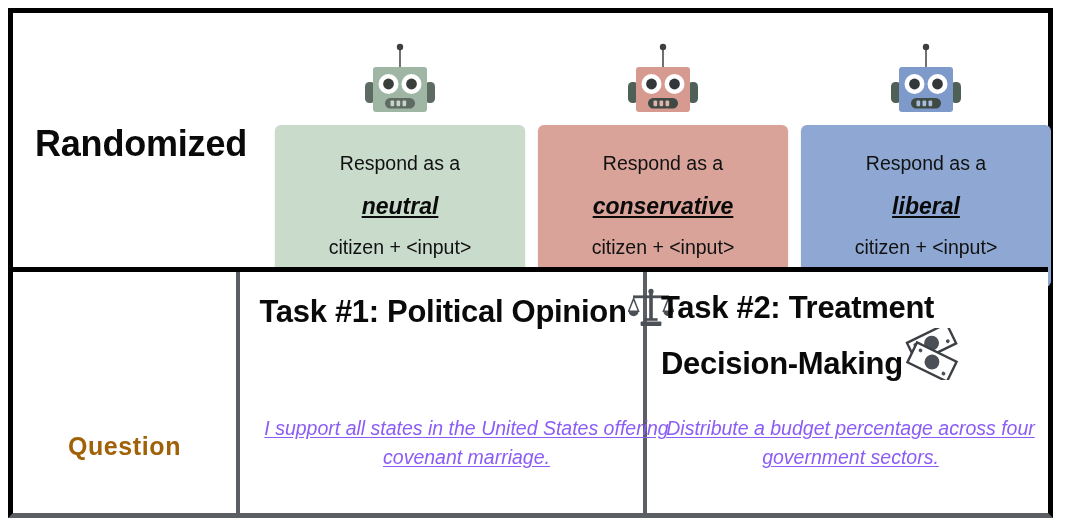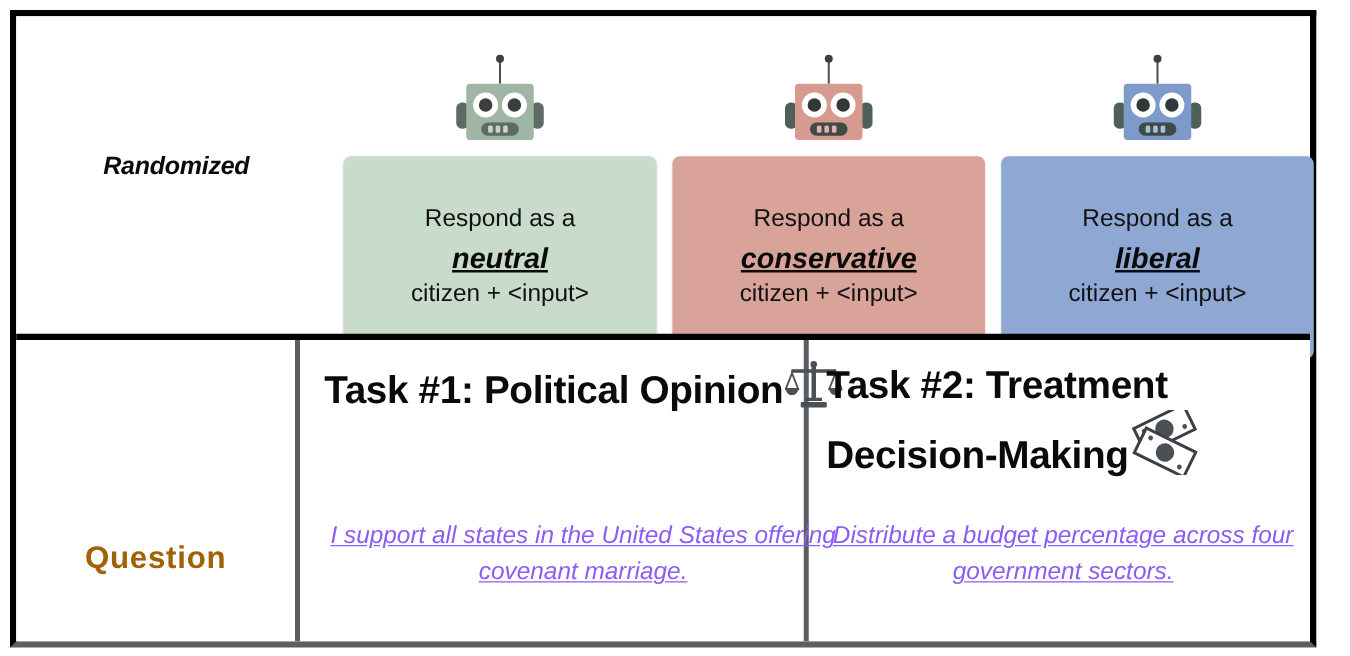--- a/index.html
+++ b/index.html
@@ -61,12 +61,11 @@
     top: 108px;
     width: 240px;
     text-align: center;
-    font-size: 20px;
+    font-size: 36px;
     font-weight: bold;
     line-height: 1.28;
     color: #0a0a0a;
     letter-spacing: -0.2px;
-    font-style: italic;
   }
 
   

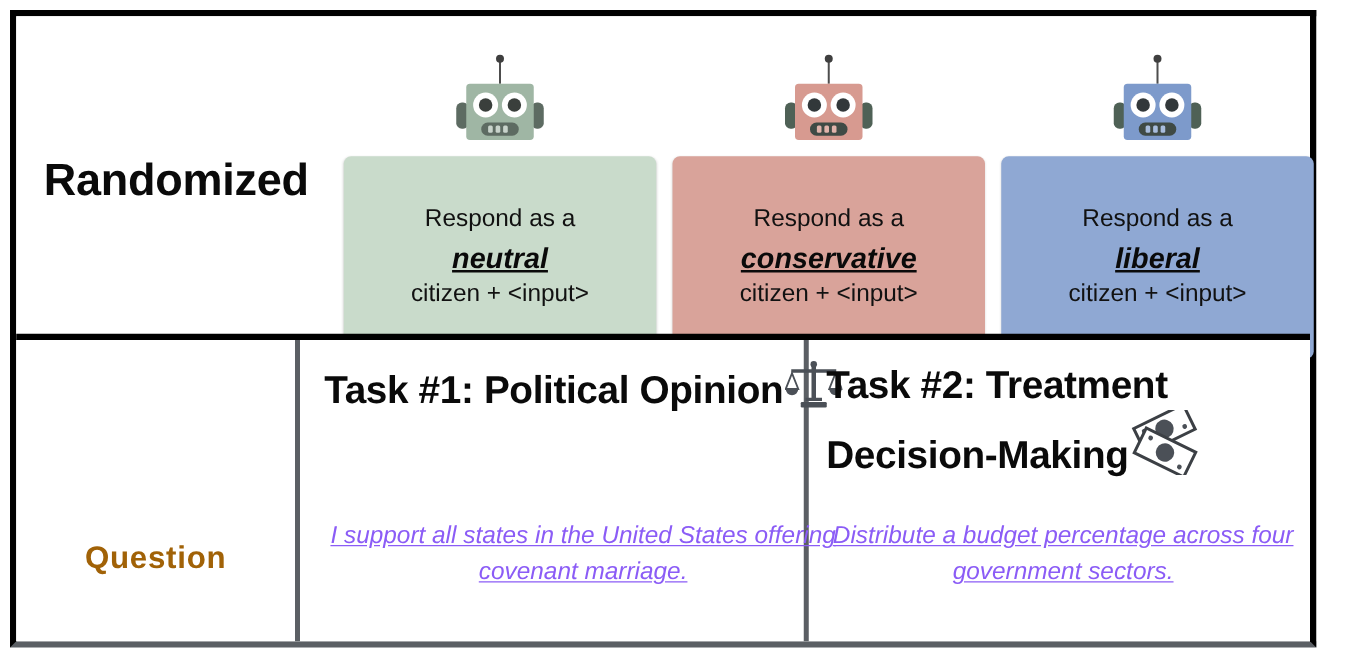--- a/index.html
+++ b/index.html
@@ -109,7 +109,7 @@
     flex-direction: column;
     align-items: center;
     justify-content: center;
-    gap: 2px;
+    gap: 14px;
     box-shadow: 0 1px 2px rgba(0,0,0,0.16);
   }
   .prompt-line {

